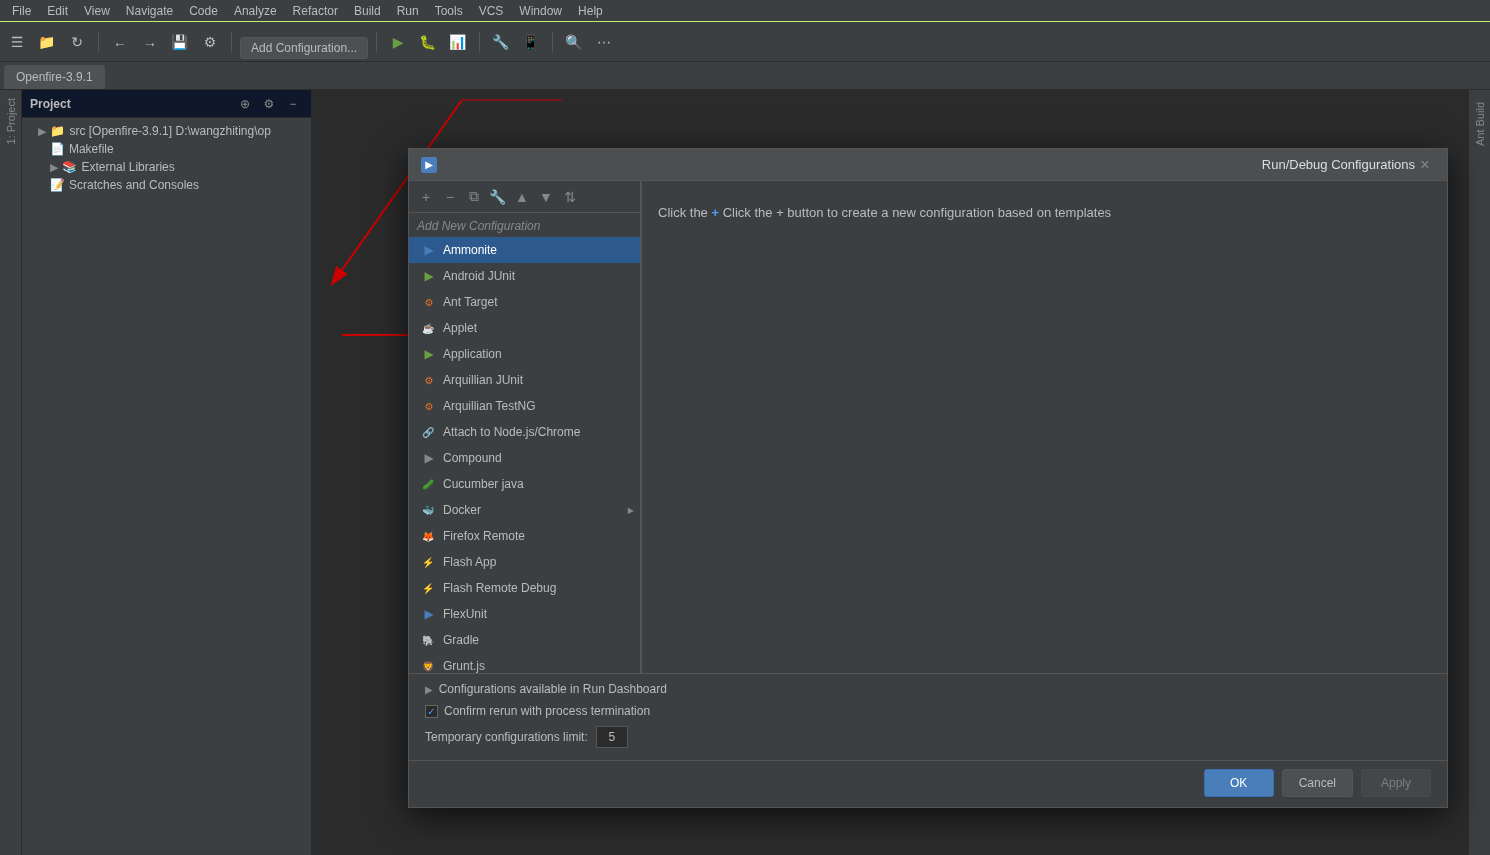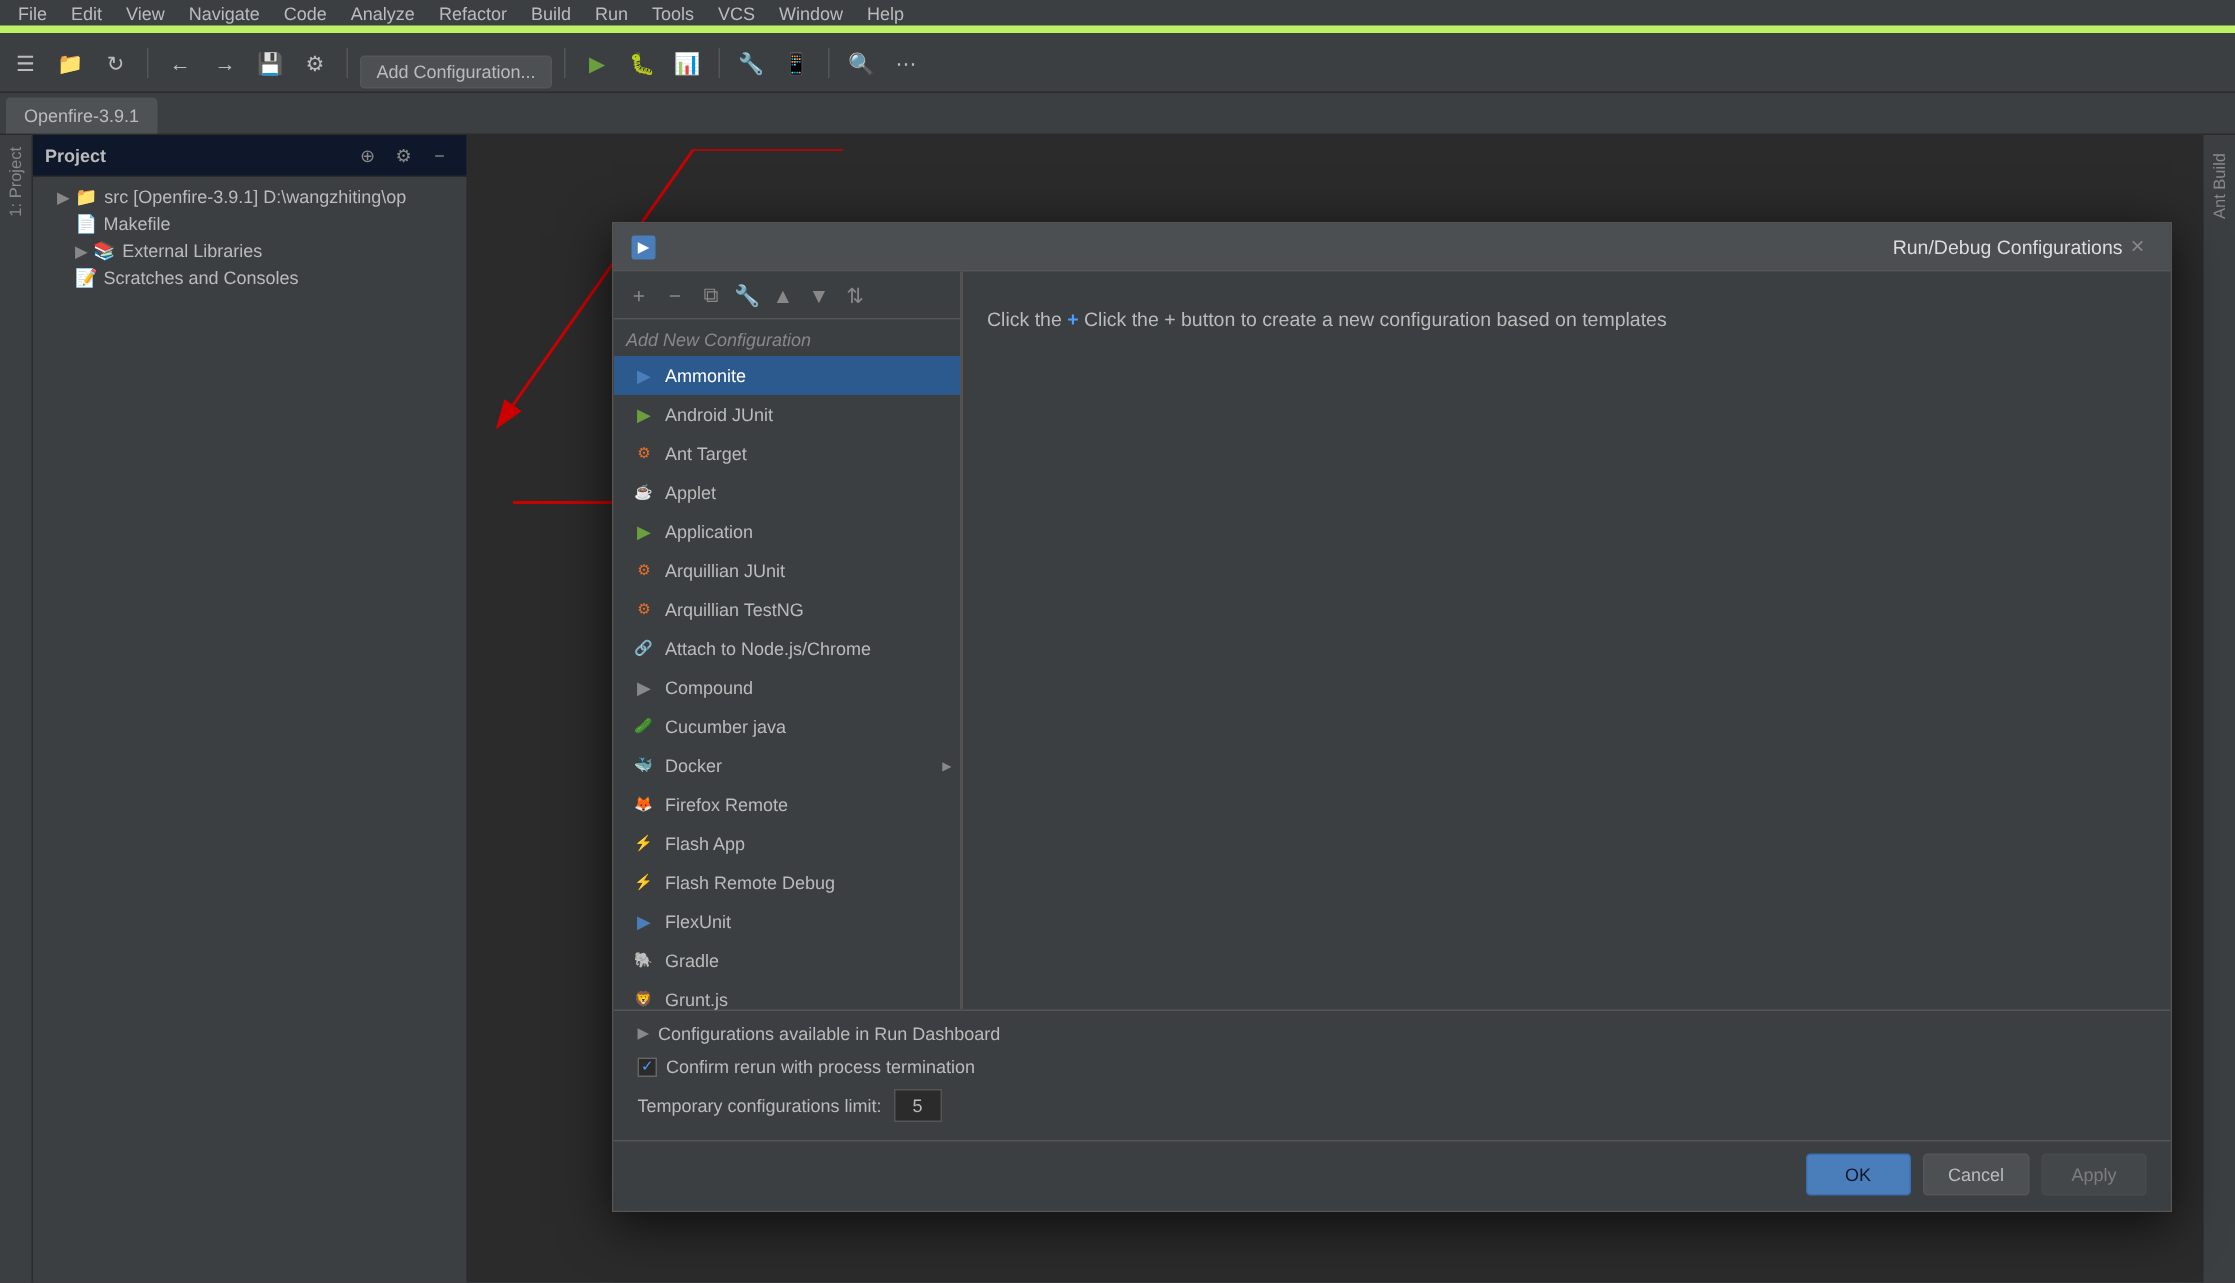--- a/index.html
+++ b/index.html
@@ -21,7 +21,7 @@
       display: flex;
       align-items: center;
       padding: 0 4px;
-      border-bottom: 5px solid #bef264;
+      border-bottom: 1px solid #bef264;
       text-align: right;
     }
     .menubar-item {

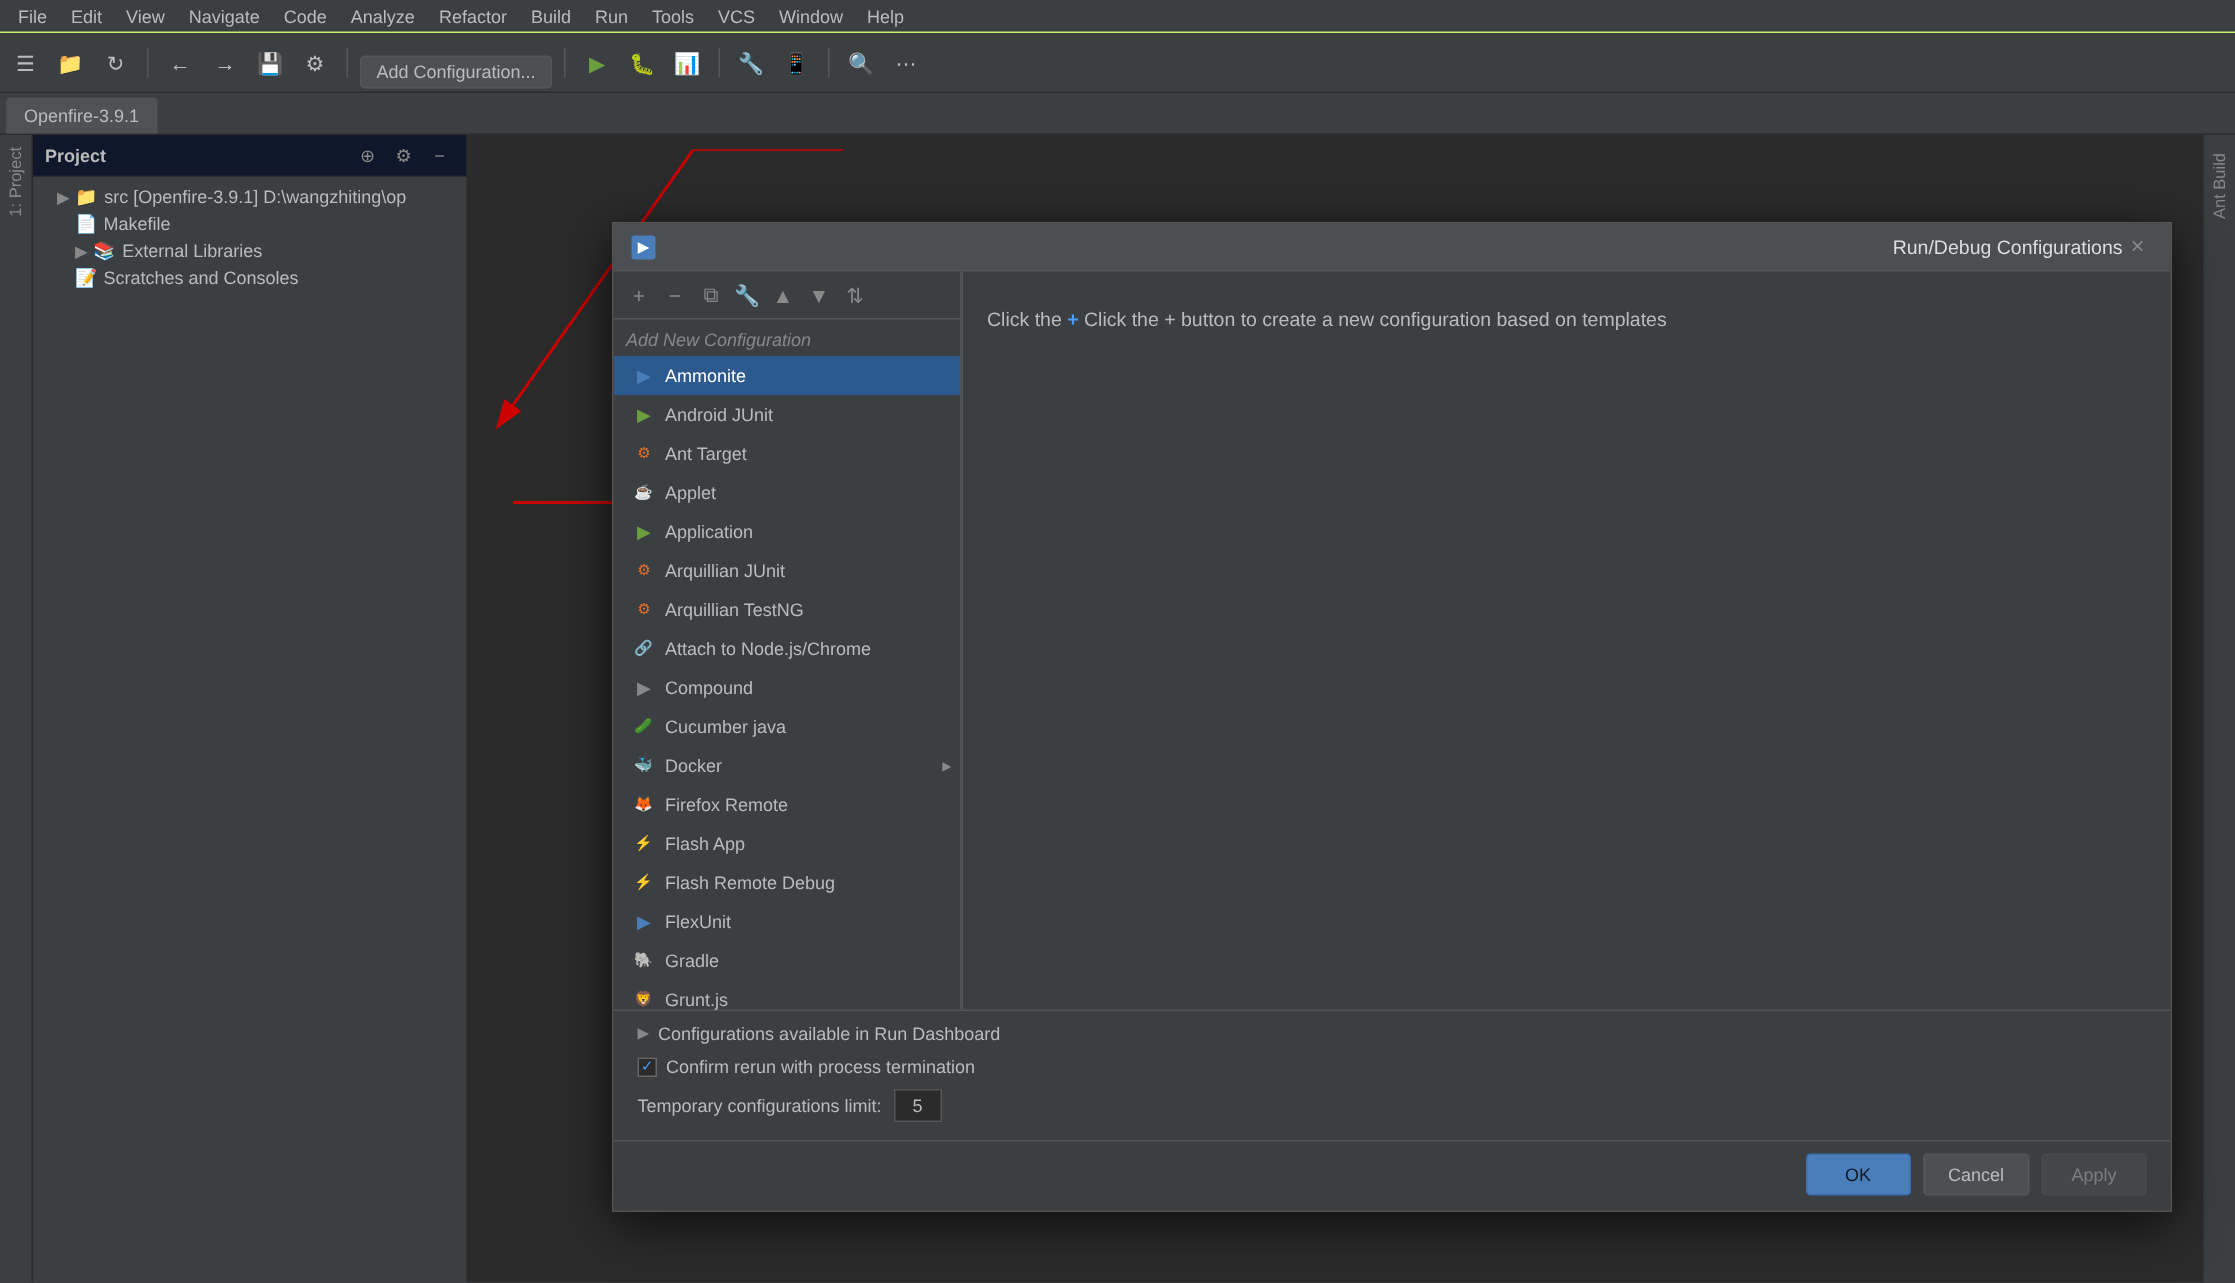--- a/index.html
+++ b/index.html
@@ -408,7 +408,7 @@
     .dlg-btn.primary {
       background: #4a7ebb;
       border-color: #3a6eb0;
-      color: #0f172a;
+      color: #ffffff;
     }
     .dlg-btn.disabled {
       opacity: 0.5;

